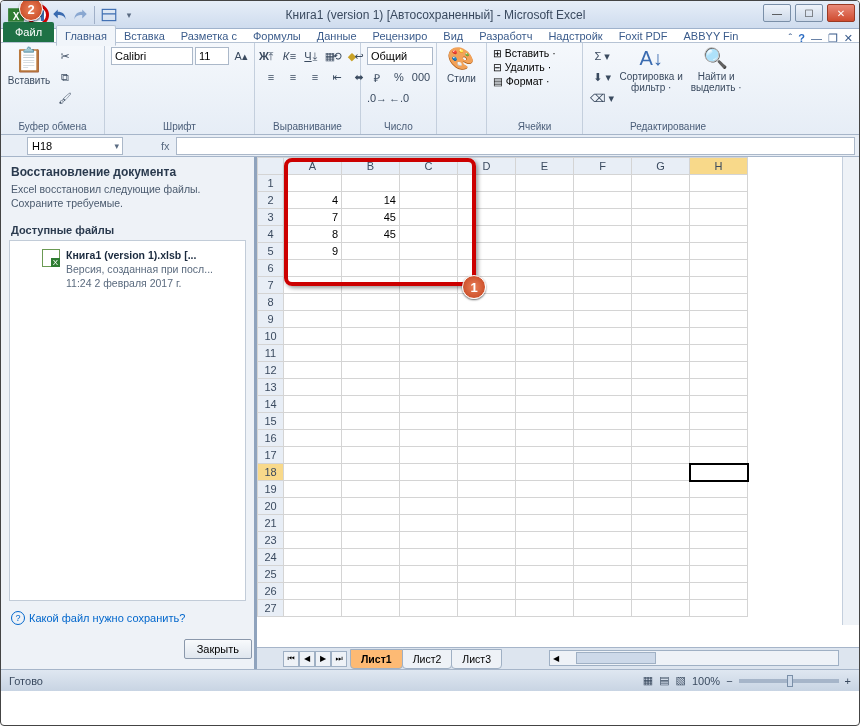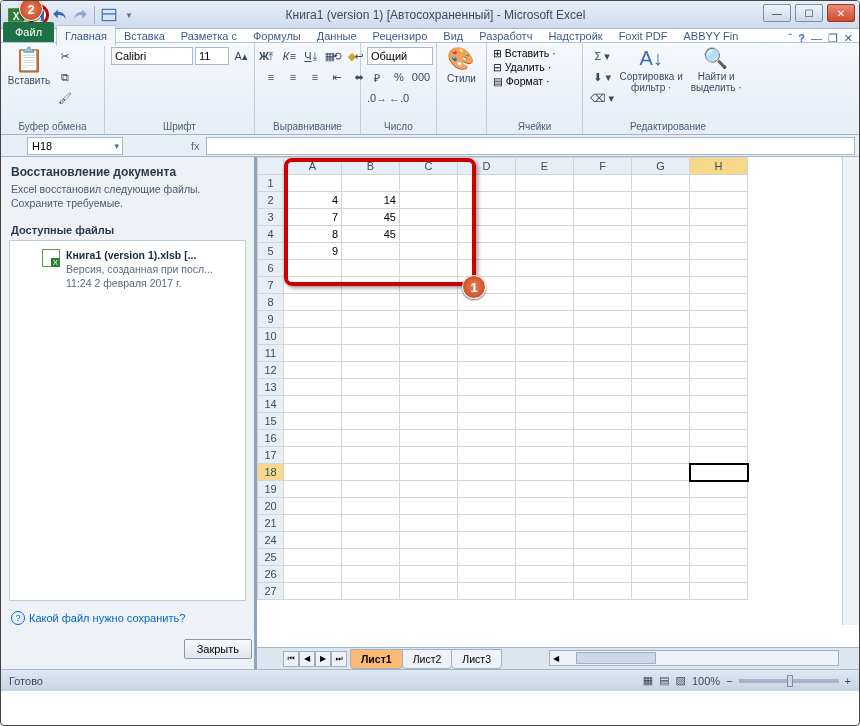--- a/index.html
+++ b/index.html
@@ -32,7 +32,7 @@
 .namebox-row { height: 22px; background: #e8eef6; border-bottom: 1px solid #a6b5c9; display: flex; align-items: center; }
 .namebox { width: 96px; height: 18px; border: 1px solid #abb8c9; background: #fff; margin-left: 26px; display: flex; align-items: center; padding: 0 4px; font-size: 11px; position: relative; }
 .namebox::after { content: "▾"; position: absolute; right: 3px; color: #5a6b82; font-size: 9px; }
-.fx-label { margin-left: 68px; color: #5a6b82; }
+.fx-label { margin-left: 38px; color: #5a6b82; }
 .fx-input { flex: 1; height: 18px; border: 1px solid #abb8c9; background: #fff; margin: 0 4px 0 6px; }
 .workspace { display: flex; height: 512px; }
 .doc-recovery { width: 256px; border-right: 3px solid #8fa3bd; background: #eef2f7; display: flex; flex-direction: column; }

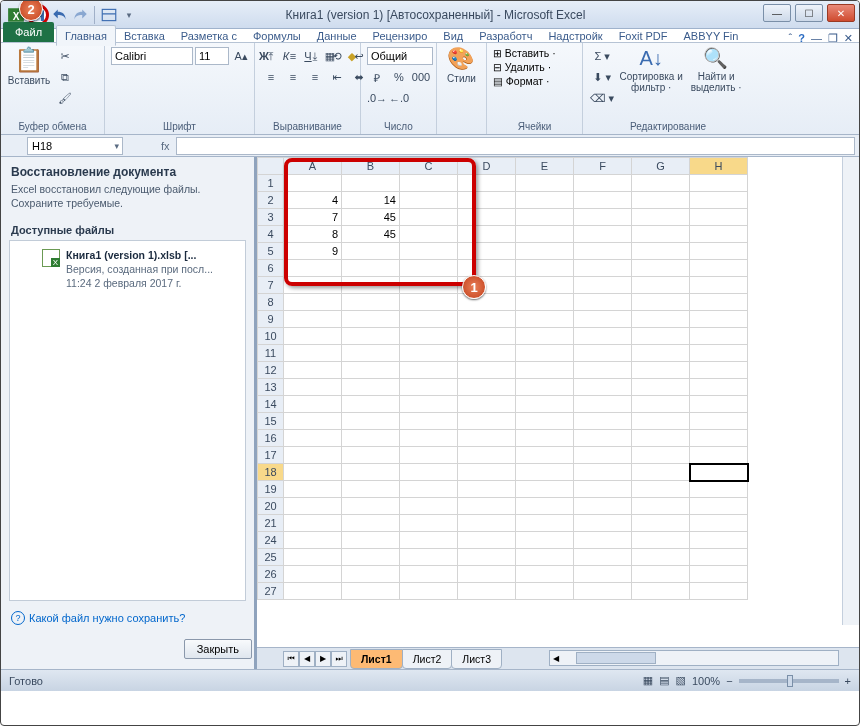--- a/index.html
+++ b/index.html
@@ -526,6 +526,17 @@
               <td></td>
             </tr>
             <tr>
+              <th class="row">23</th>
+              <td></td>
+              <td></td>
+              <td></td>
+              <td></td>
+              <td></td>
+              <td></td>
+              <td></td>
+              <td></td>
+            </tr>
+            <tr>
               <th class="row">24</th>
               <td></td>
               <td></td>

